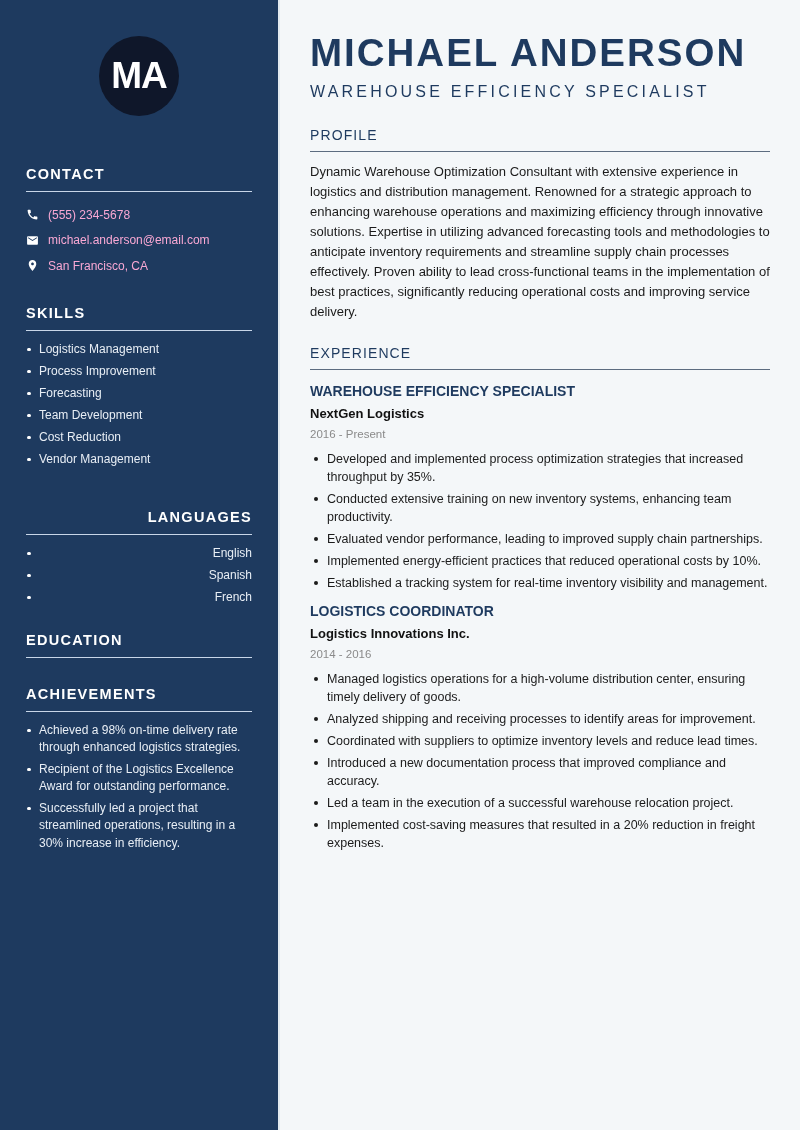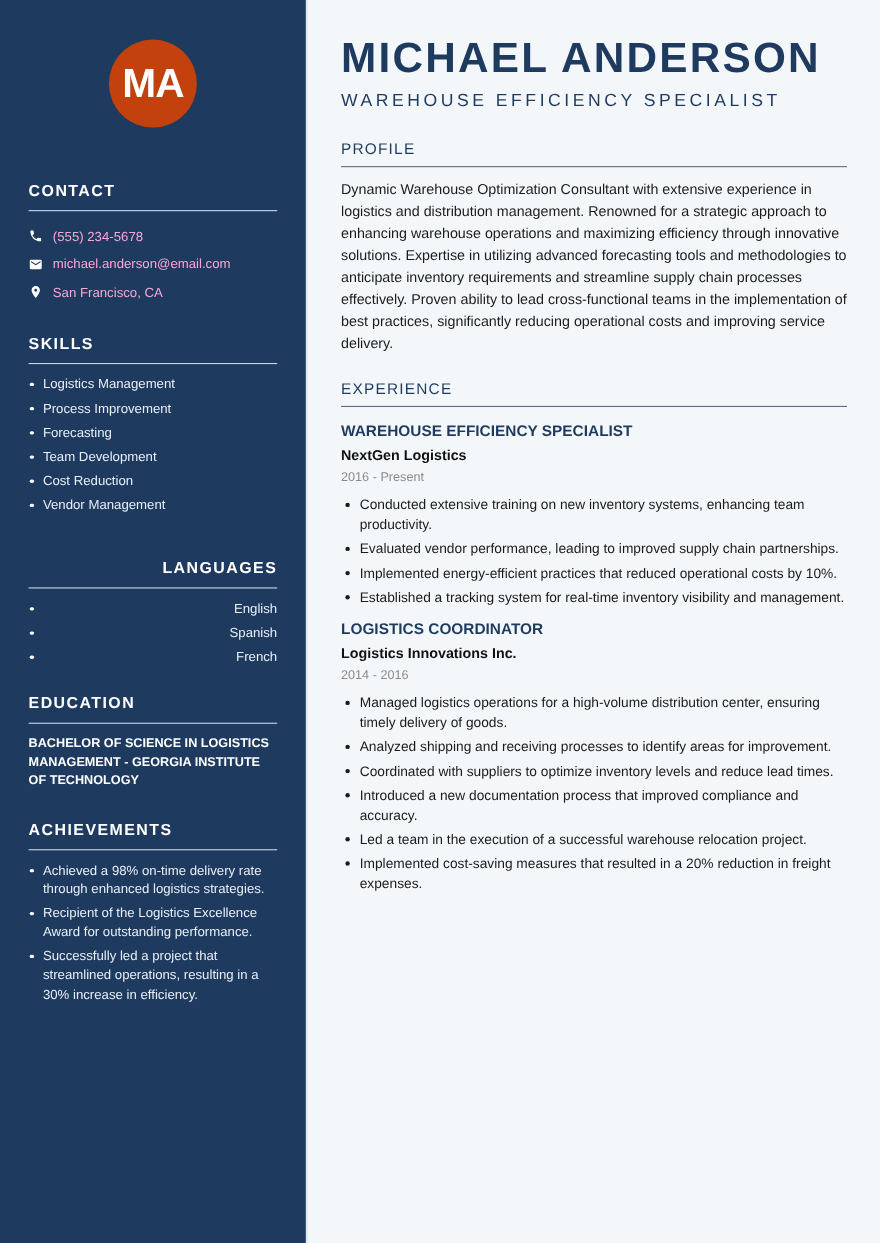--- a/index.html
+++ b/index.html
@@ -21,7 +21,7 @@
   .avatar {
     width: 80px; height: 80px;
     border-radius: 50%;
-    background: #c2410c;
+    background: #0f172a;
     margin: 0 auto;
     display: flex; align-items: center; justify-content: center;
     font-weight: bold;

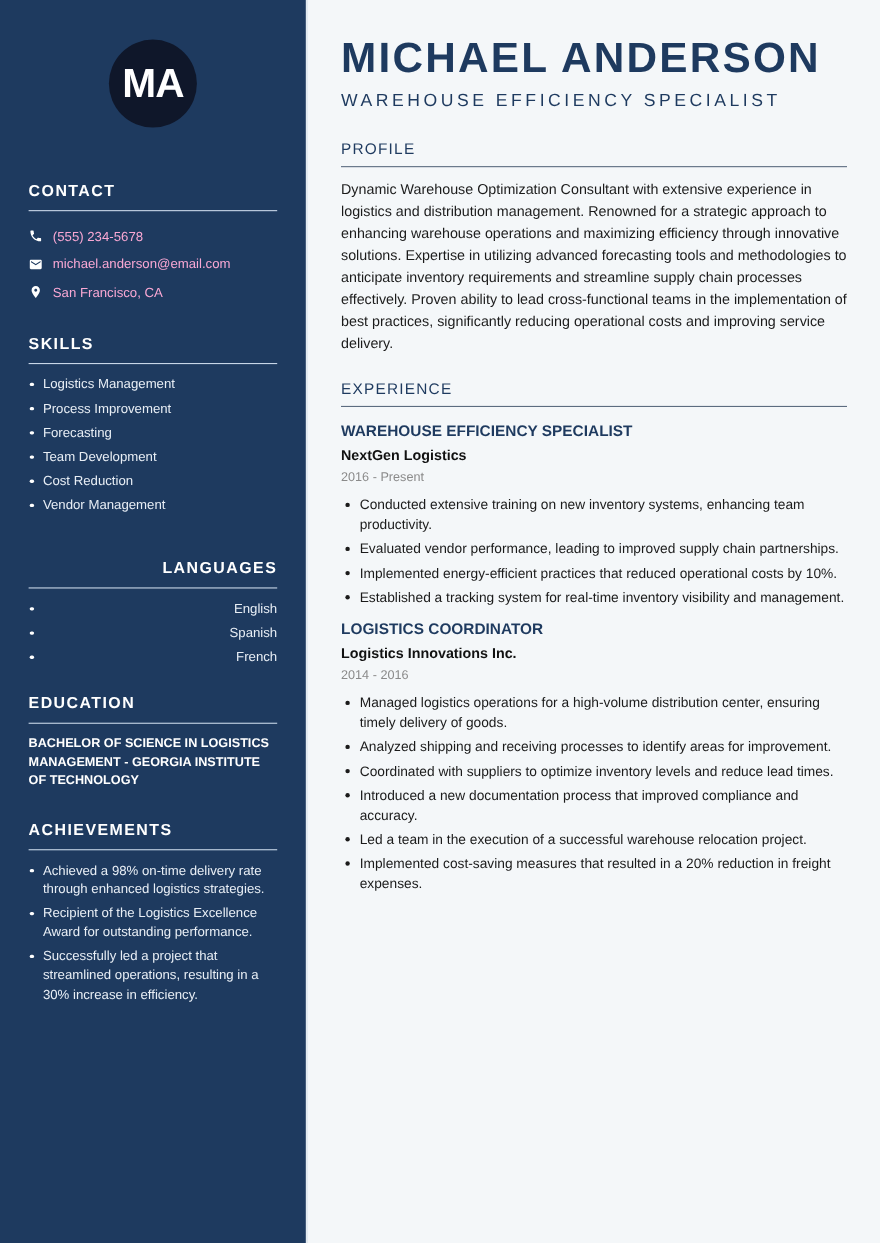--- a/index.html
+++ b/index.html
@@ -243,6 +243,7 @@
         <div class="job-company">NextGen Logistics</div>
         <div class="job-dates">2016 - Present</div>
         <ul class="job-list">
+          <li>Developed and implemented process optimization strategies that increased throughput by 35%.</li>
           <li>Conducted extensive training on new inventory systems, enhancing team productivity.</li>
           <li>Evaluated vendor performance, leading to improved supply chain partnerships.</li>
           <li>Implemented energy-efficient practices that reduced operational costs by 10%.</li>

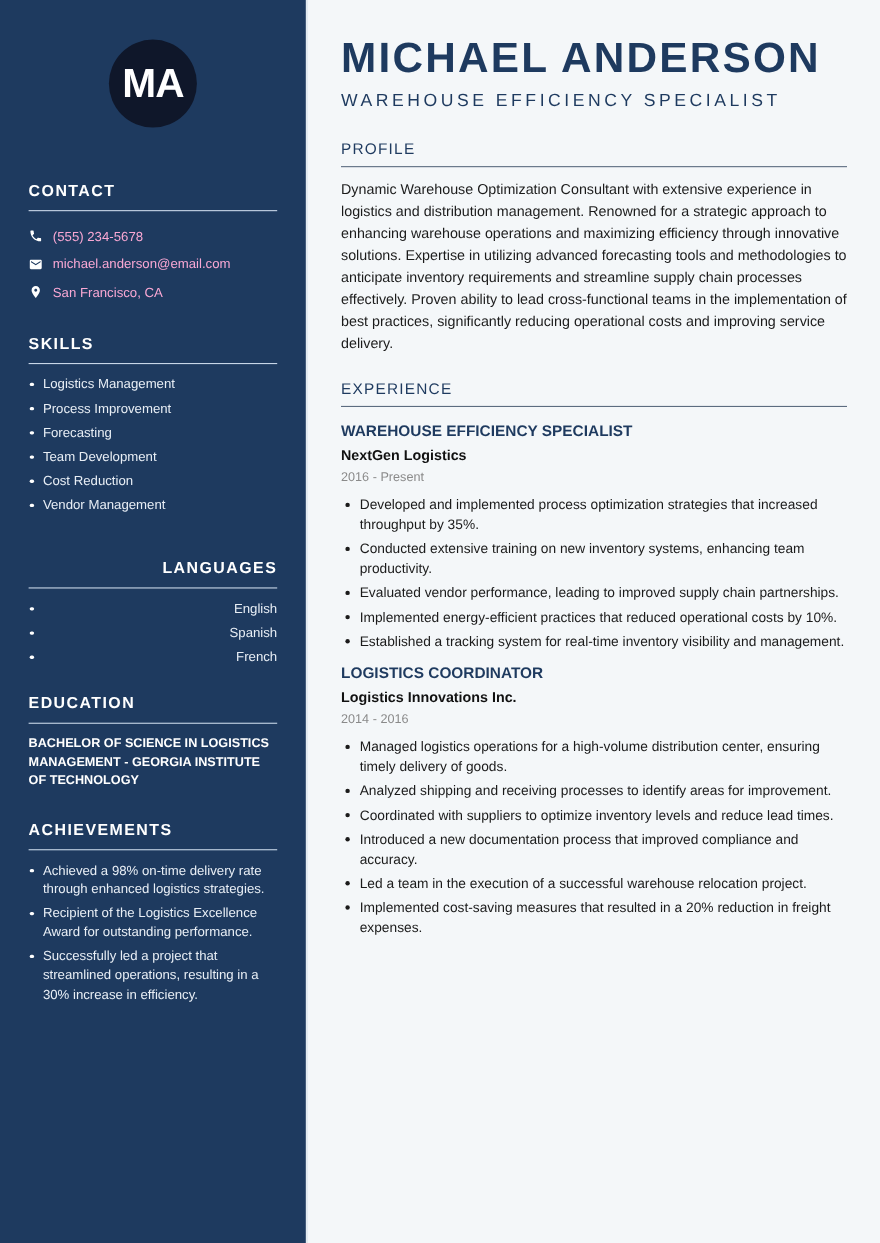--- a/index.html
+++ b/index.html
@@ -213,7 +213,6 @@
 
     <section class="side-section education">
       <h2 class="side-heading">EDUCATION</h2>
-      <p class="edu-text">Bachelor of Science in Logistics Management - Georgia Institute of Technology</p>
     </section>
 
     <section class="side-section achievements">

